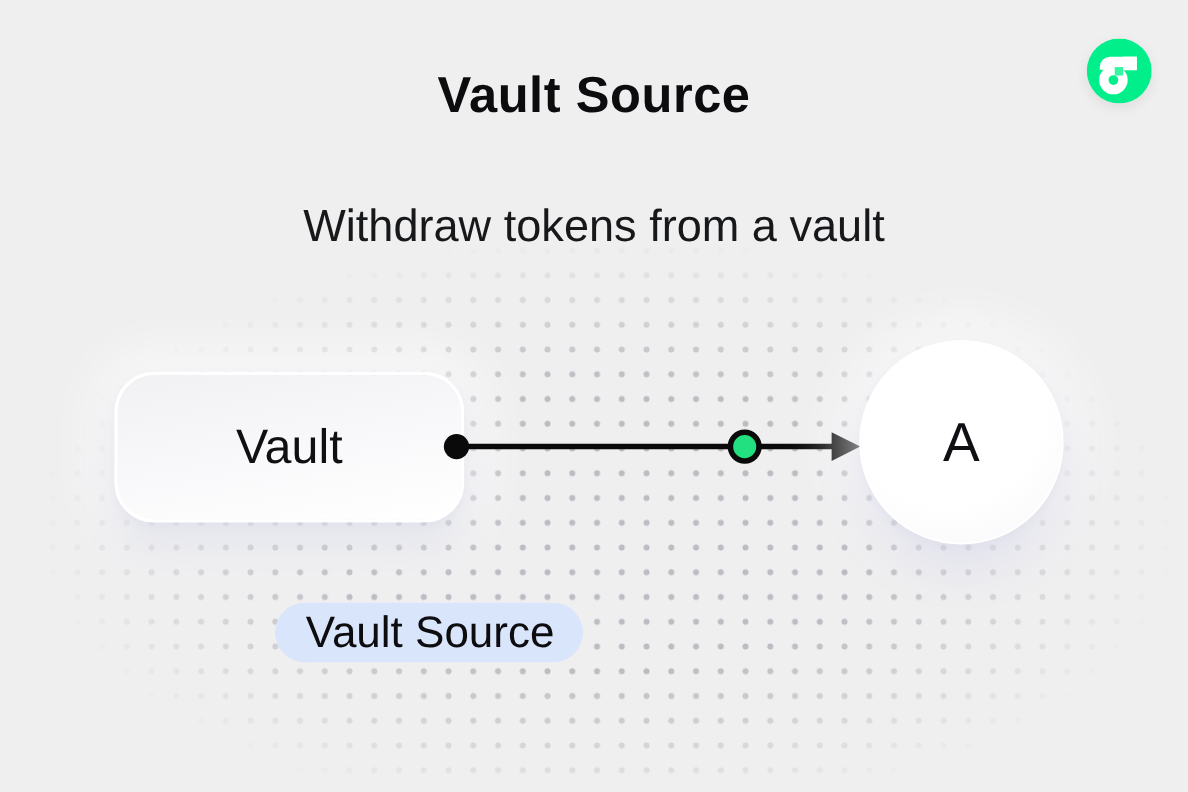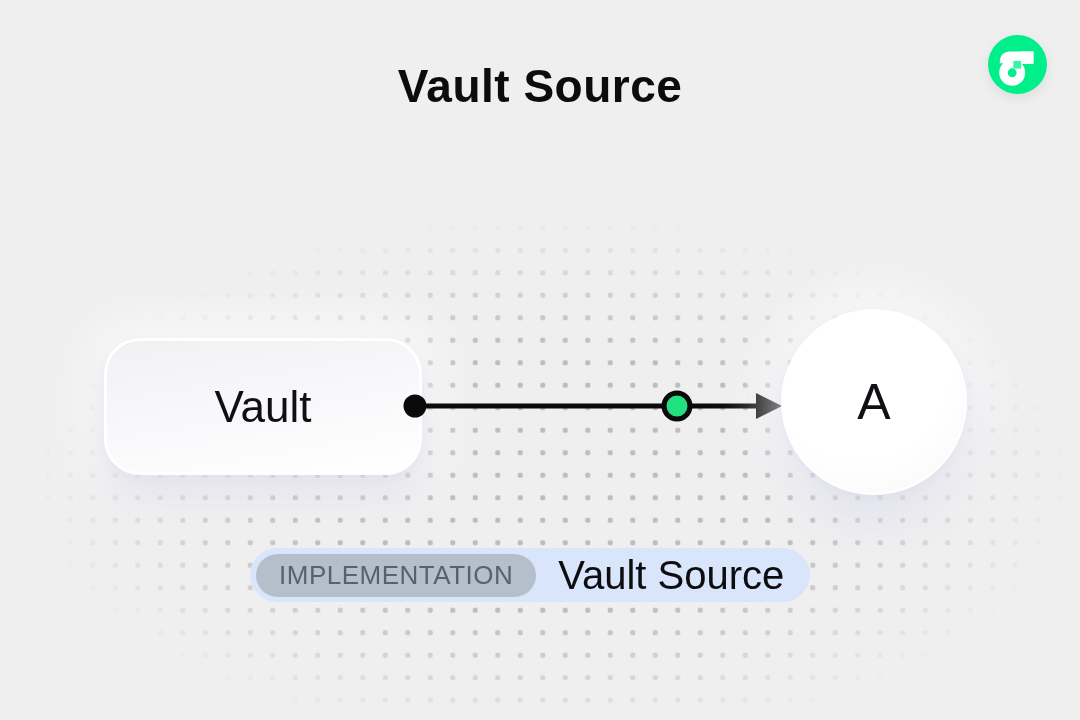--- a/index.html
+++ b/index.html
@@ -163,6 +163,7 @@
     </svg>
   </div>
 
+  <div class="subtitle">Withdraw tokens from a vault</div>
 
   <div class="vault-node">
     <span class="node-label">Vault</span>

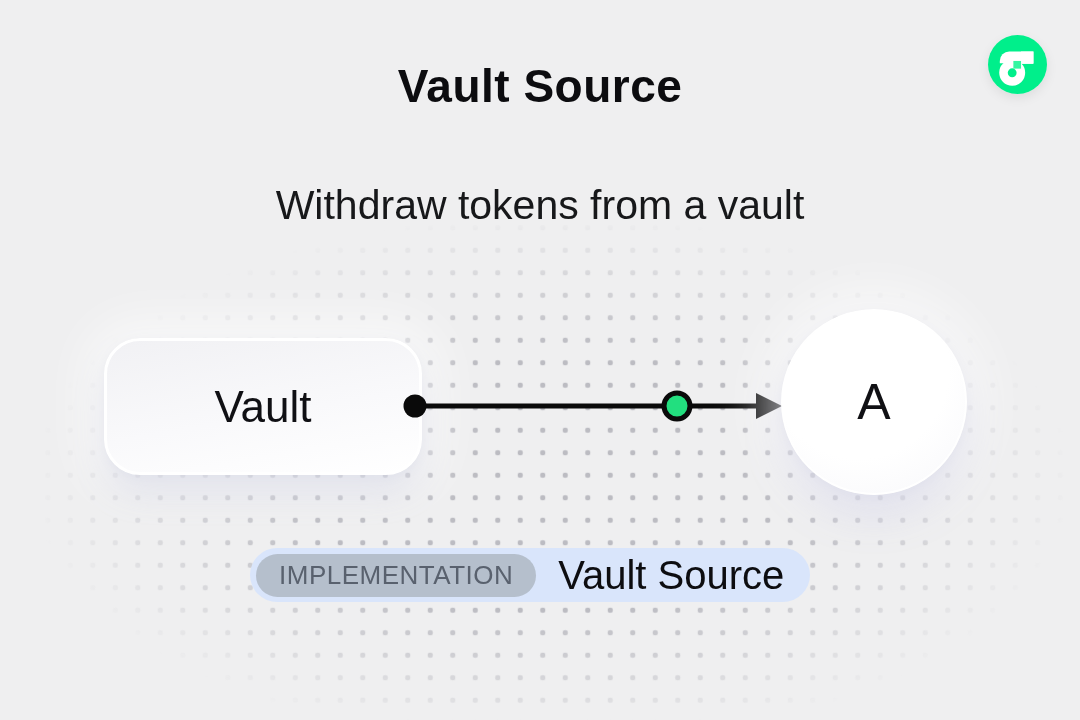--- a/index.html
+++ b/index.html
@@ -188,7 +188,6 @@
   </div>
 
   <div class="badge">
-    <span class="tag">IMPLEMENTATION</span>
     <span class="badge-label">Vault Source</span>
   </div>
 

